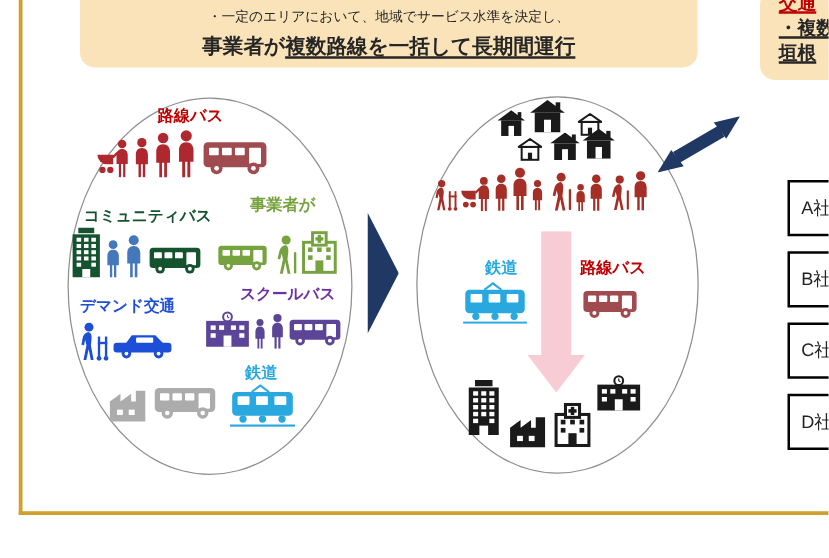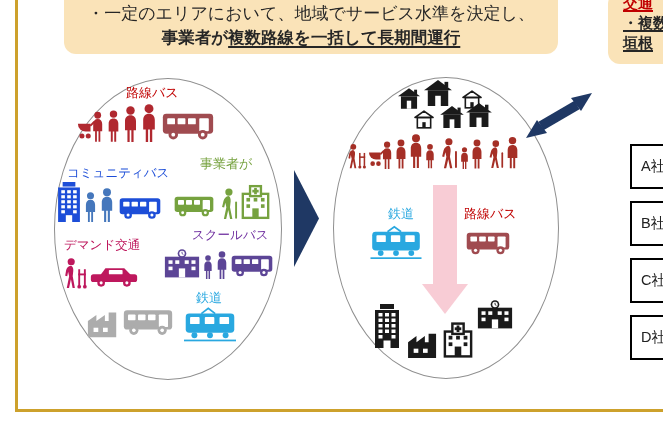--- a/index.html
+++ b/index.html
@@ -17,7 +17,7 @@
   .note-main{left:64px;top:-14px;width:494px;height:68px;
     display:flex;flex-direction:column;justify-content:flex-end;
     align-items:center;padding-bottom:5px;box-sizing:border-box;}
-  .note-line1{font-size:17px;line-height:21px;white-space:nowrap;font-family:Liberation Mono, monospace;}
+  .note-line1{font-size:11px;line-height:21px;white-space:nowrap;}
   .note-line2{font-size:16.5px;line-height:24px;font-weight:bold;white-space:nowrap;}
   .note-line2 .emph{text-decoration:underline;text-decoration-thickness:2px;text-underline-offset:3px;}
   .note-side{left:608px;top:-8px;width:150px;height:72px;

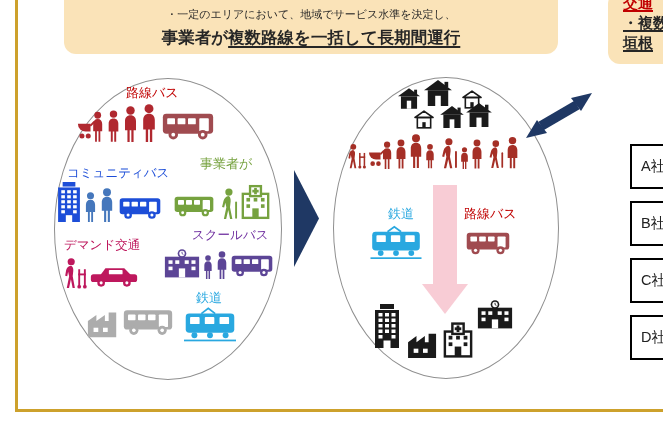--- a/index.html
+++ b/index.html
@@ -29,7 +29,7 @@
   .oval{position:absolute;border:1.4px solid #8F8F8F;border-radius:50%;background:#fff;}
   .oval-left{left:54px;top:78px;width:226px;height:300px;}
   .oval-right{left:333px;top:77px;width:224px;height:300px;}
-  .lbl{position:absolute;font-weight:normal;white-space:nowrap;}
+  .lbl{position:absolute;font-weight:bold;white-space:nowrap;}
   .row{position:absolute;display:flex;align-items:flex-end;gap:3px;}
   .ic{display:inline-block;line-height:0;}
   .ic svg{width:100%;height:100%;display:block;}

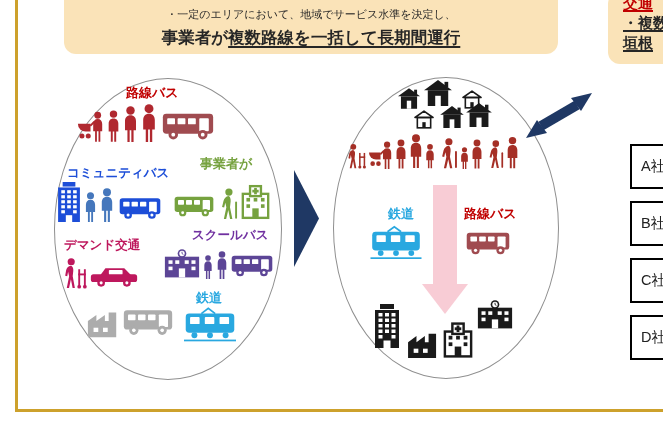--- a/index.html
+++ b/index.html
@@ -35,7 +35,7 @@
   .ic svg{width:100%;height:100%;display:block;}
 
   .c-rosen-l{color:#C00000;} .c-rosen-p{color:#B0282F;} .c-rosen-b{color:#A04B50;}
-  .c-comm{color:#1d4ed8;} .c-comm-p{color:#4577BC;}
+  .c-comm{color:#14532d;} .c-comm-p{color:#4577BC;}
   .c-hosp{color:#76A23F;}
   .c-dem{color:#be185d;}
   .c-sch-l{color:#7030A0;} .c-sch{color:#5C4596;}

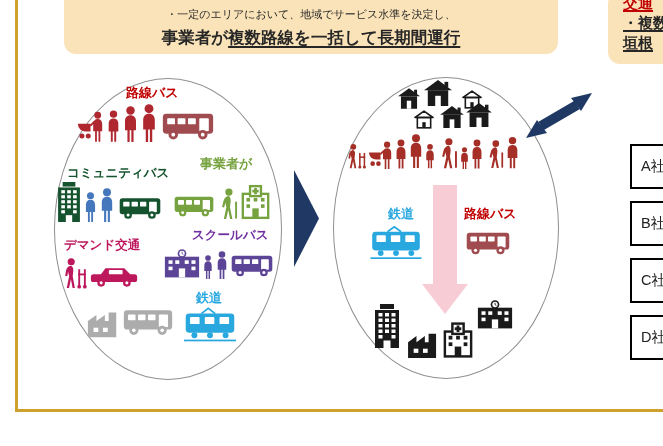--- a/index.html
+++ b/index.html
@@ -37,7 +37,7 @@
   .c-rosen-l{color:#C00000;} .c-rosen-p{color:#B0282F;} .c-rosen-b{color:#A04B50;}
   .c-comm{color:#14532d;} .c-comm-p{color:#4577BC;}
   .c-hosp{color:#76A23F;}
-  .c-dem{color:#be185d;}
+  .c-dem{color:#1d4ed8;}
   .c-sch-l{color:#7030A0;} .c-sch{color:#5C4596;}
   .c-corp-l{color:#7F7F7F;} .c-corp{color:#ACACAC;}
   .c-rail{color:#29A8E0;}

